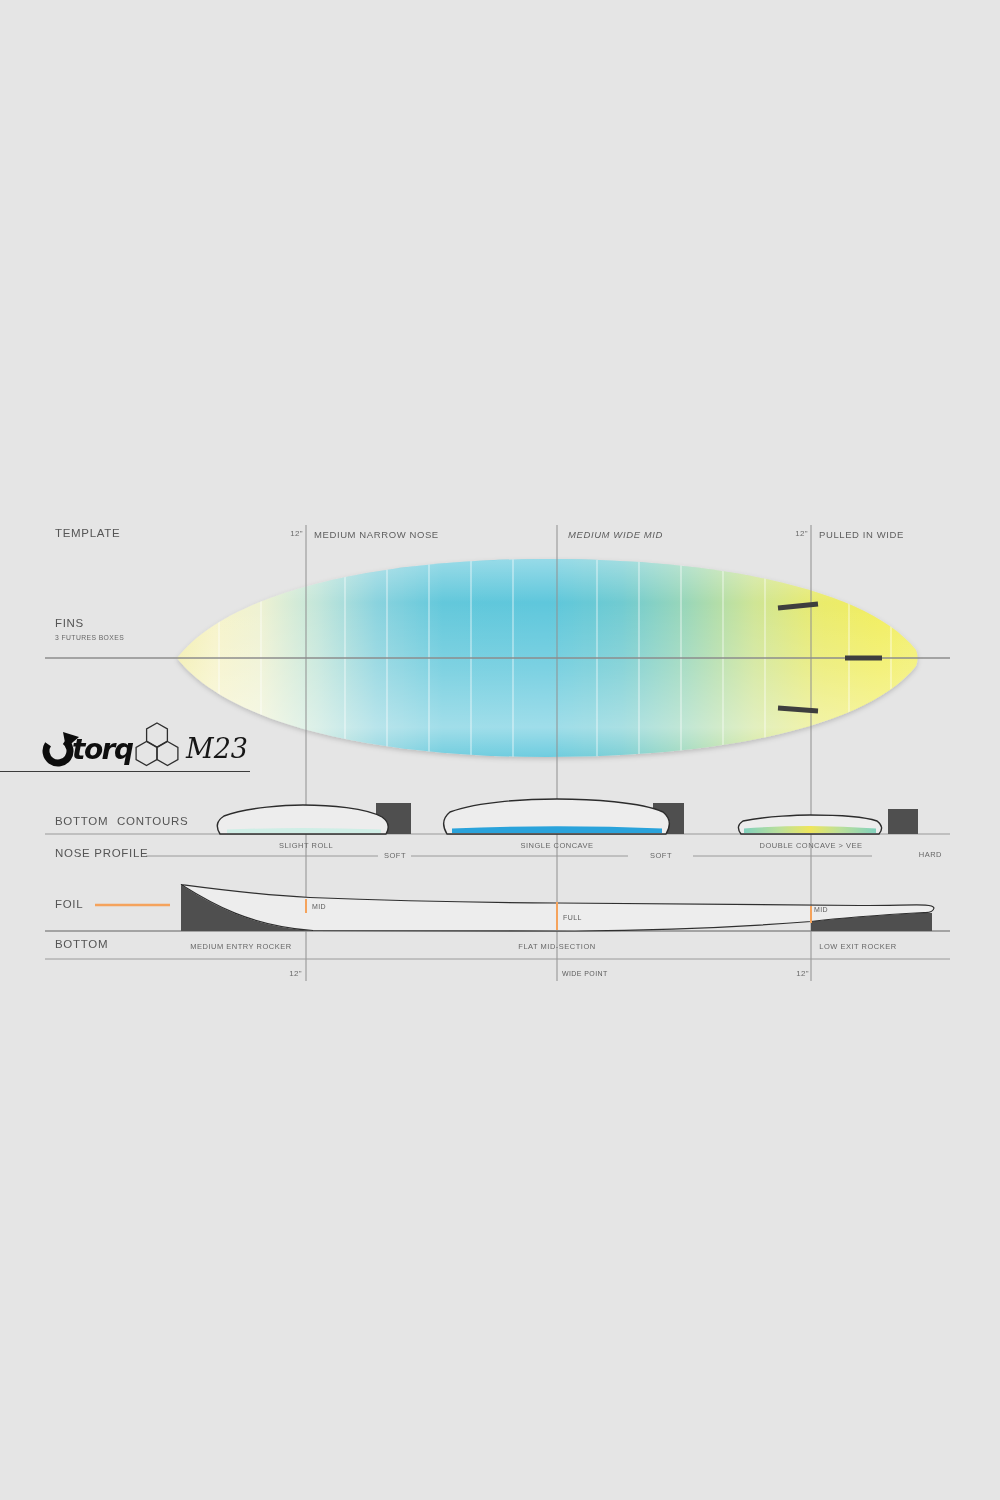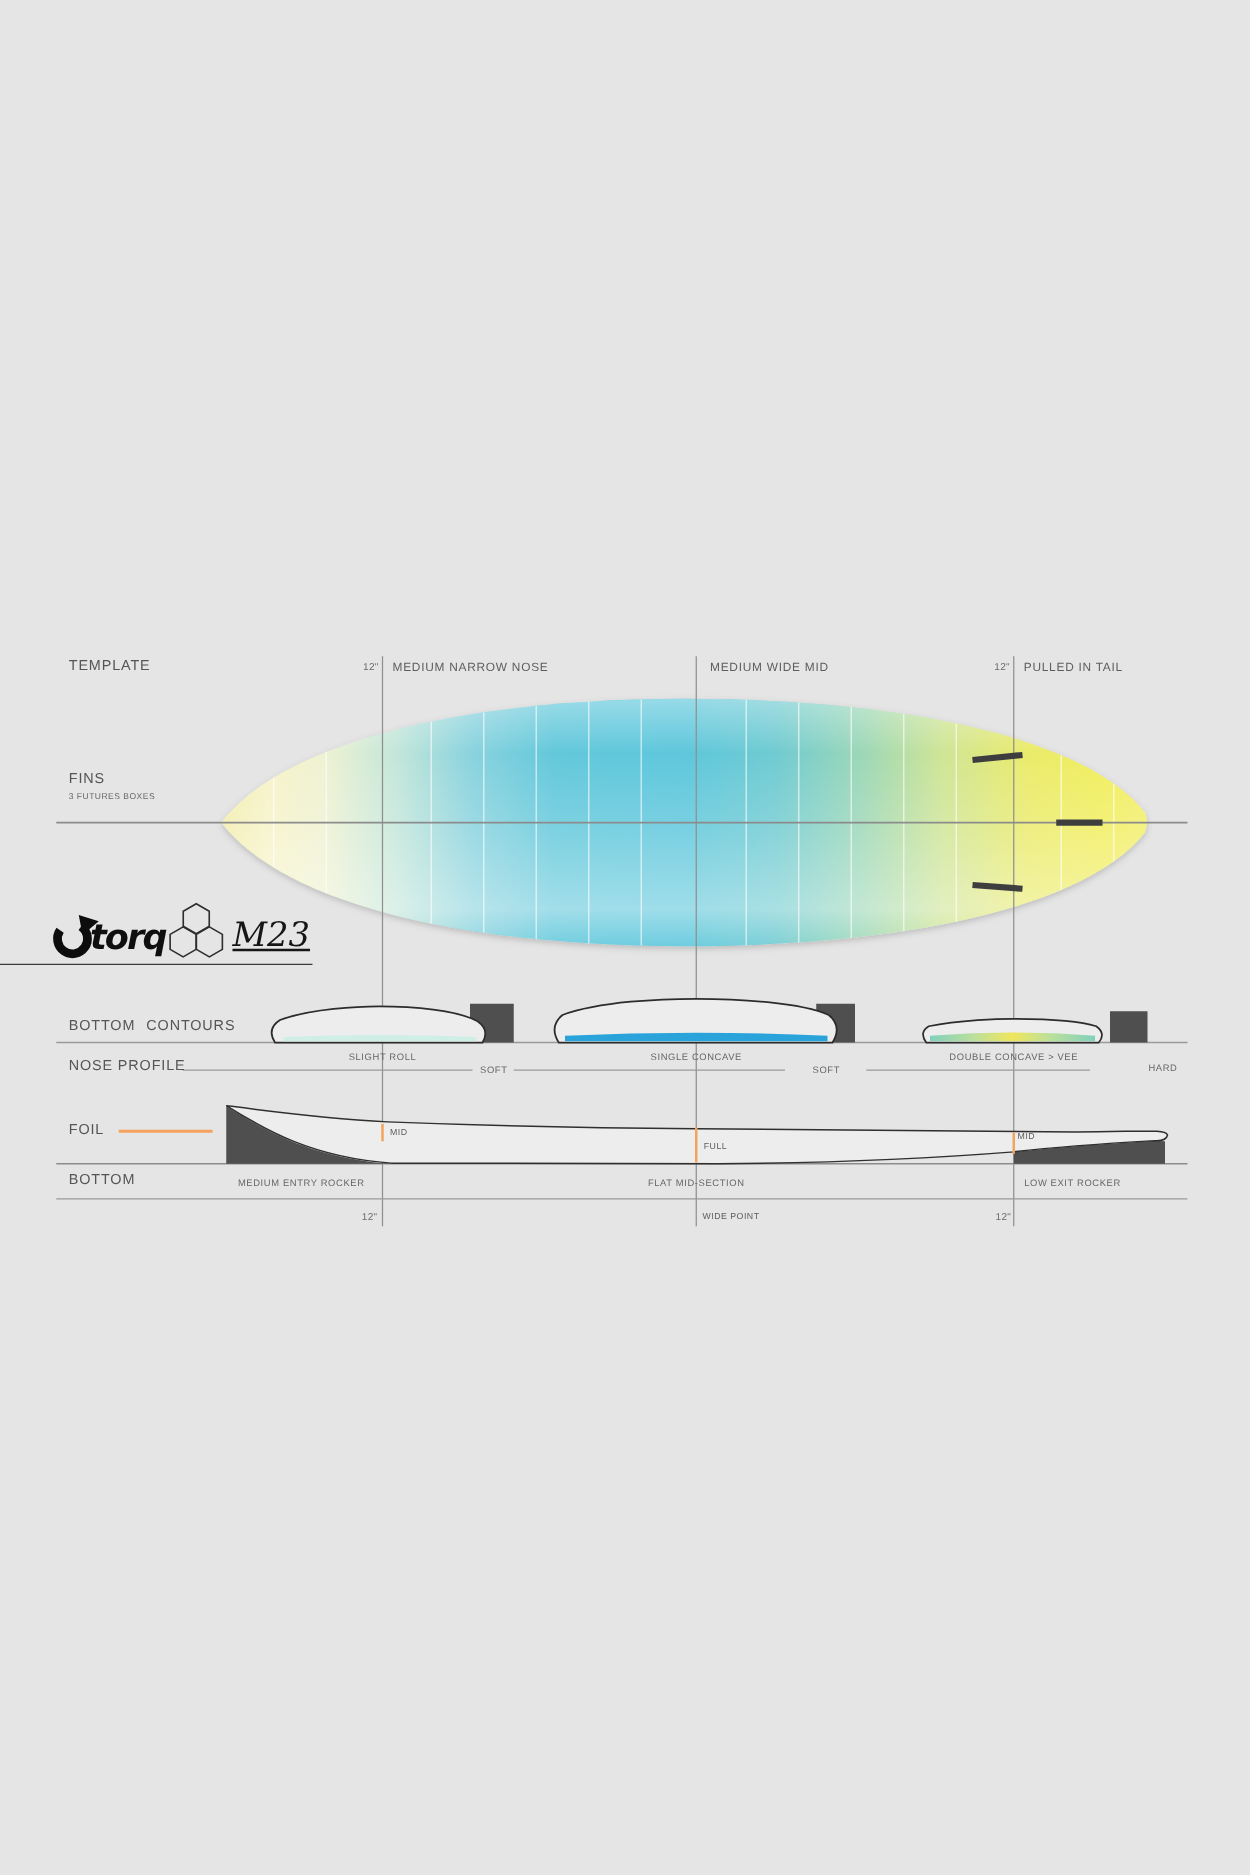--- a/index.html
+++ b/index.html
@@ -145,7 +145,7 @@
   <div class="lbl heading" style="left:55px;top:527px;">TEMPLATE</div>
   <div class="lbl tick rgt" style="left:275px;top:529px;width:28px;">12"</div>
   <div class="lbl station" style="left:314px;top:528.5px;">MEDIUM NARROW NOSE</div>
-  <div class="lbl station" style="left:568px;top:528.5px;">MEDIUM WIDE MID</div>
+  <div class="lbl station" style="left:568px;top:528.5px;font-style:italic;">MEDIUM WIDE MID</div>
   <div class="lbl tick rgt" style="left:780px;top:529px;width:28px;">12"</div>
   <div class="lbl station" style="left:819px;top:528.5px;">PULLED IN TAIL</div>
 

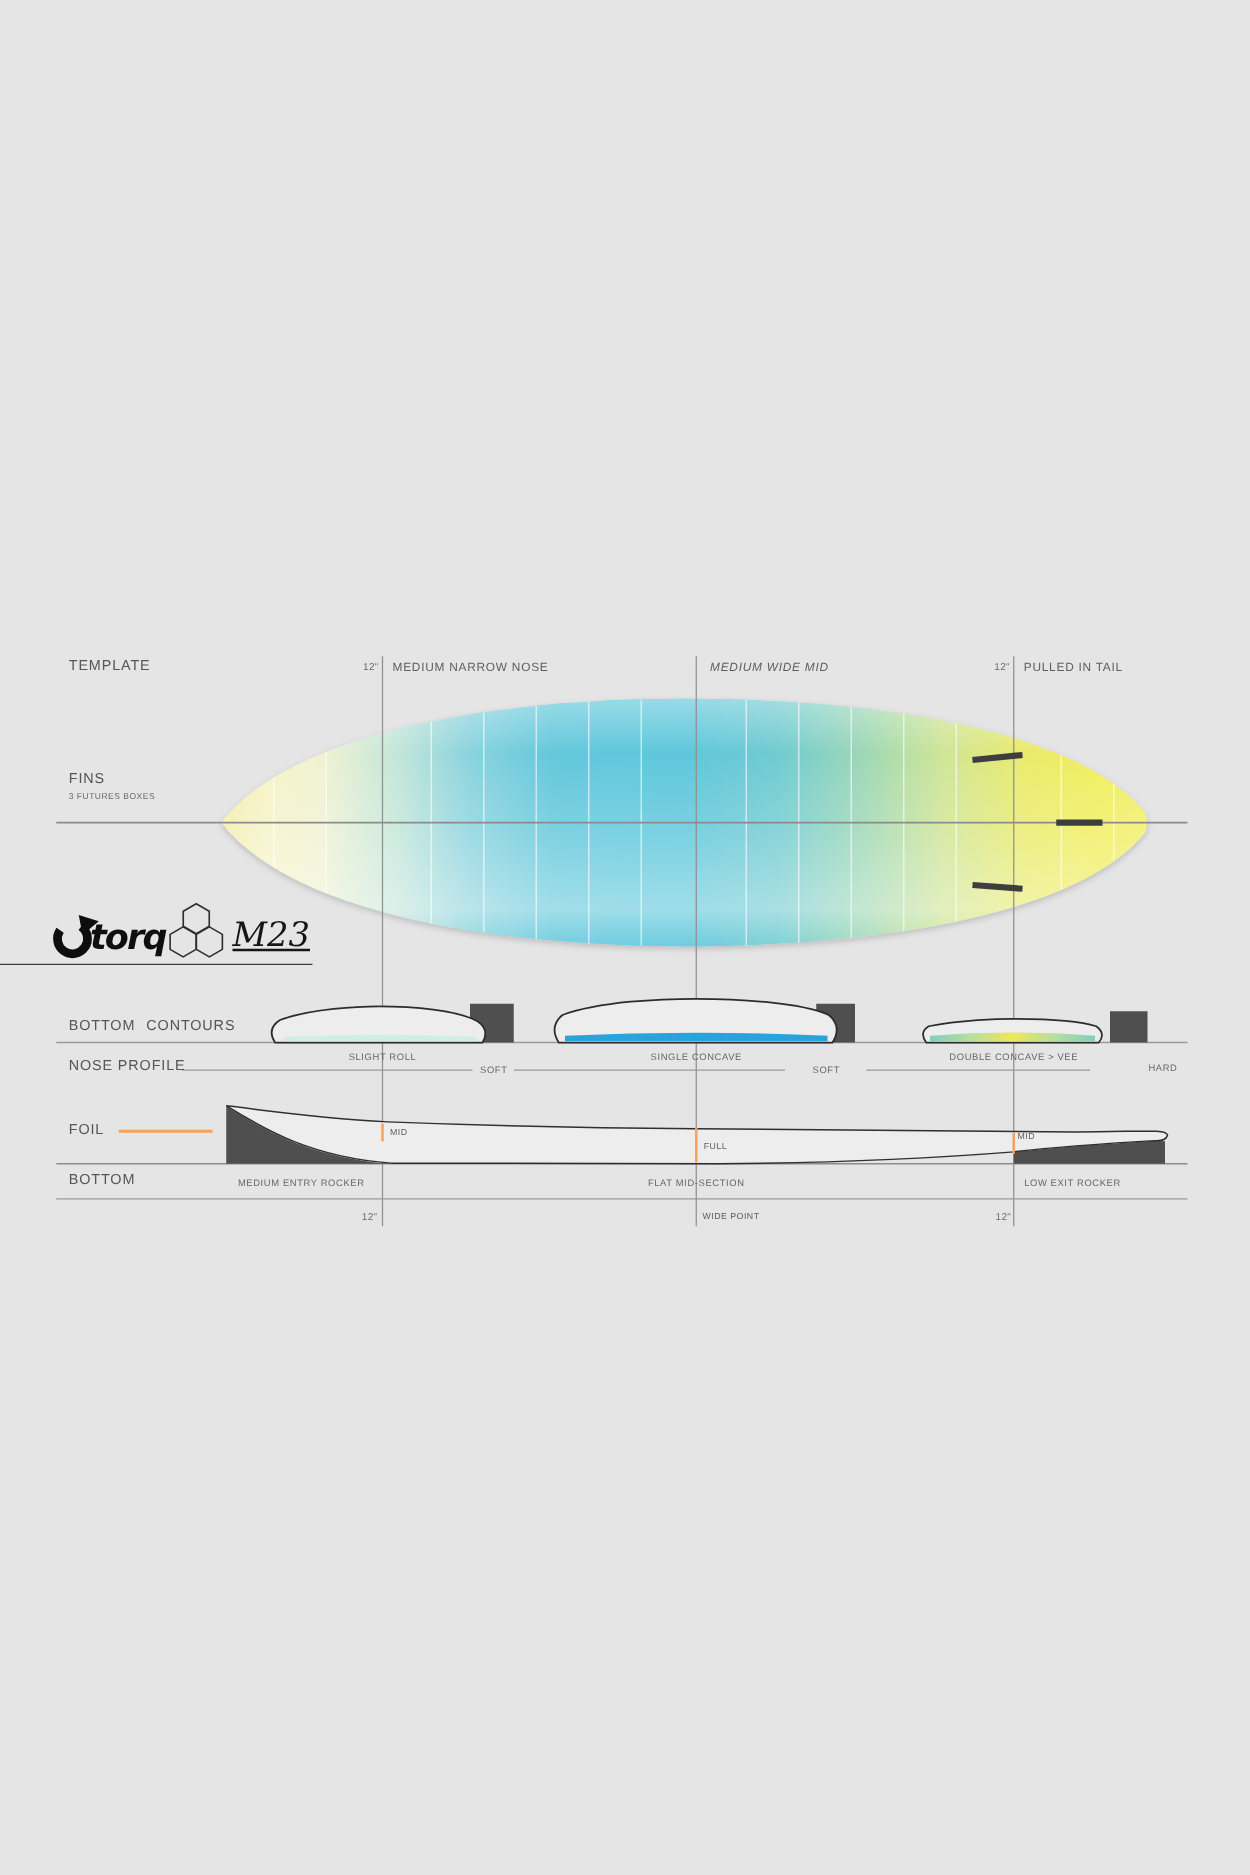--- a/index.html
+++ b/index.html
@@ -147,7 +147,7 @@
   <div class="lbl station" style="left:314px;top:528.5px;">MEDIUM NARROW NOSE</div>
   <div class="lbl station" style="left:568px;top:528.5px;font-style:italic;">MEDIUM WIDE MID</div>
   <div class="lbl tick rgt" style="left:780px;top:529px;width:28px;">12"</div>
-  <div class="lbl station" style="left:819px;top:528.5px;">PULLED IN TAIL</div>
+  <div class="lbl station" style="left:819px;top:528.5px;">PULLED IN WIDE</div>
 
   <div class="lbl heading" style="left:55px;top:617px;">FINS</div>
   <div class="lbl" style="left:55px;top:634px;font-size:6.8px;letter-spacing:.4px;color:#666;">3 FUTURES BOXES</div>

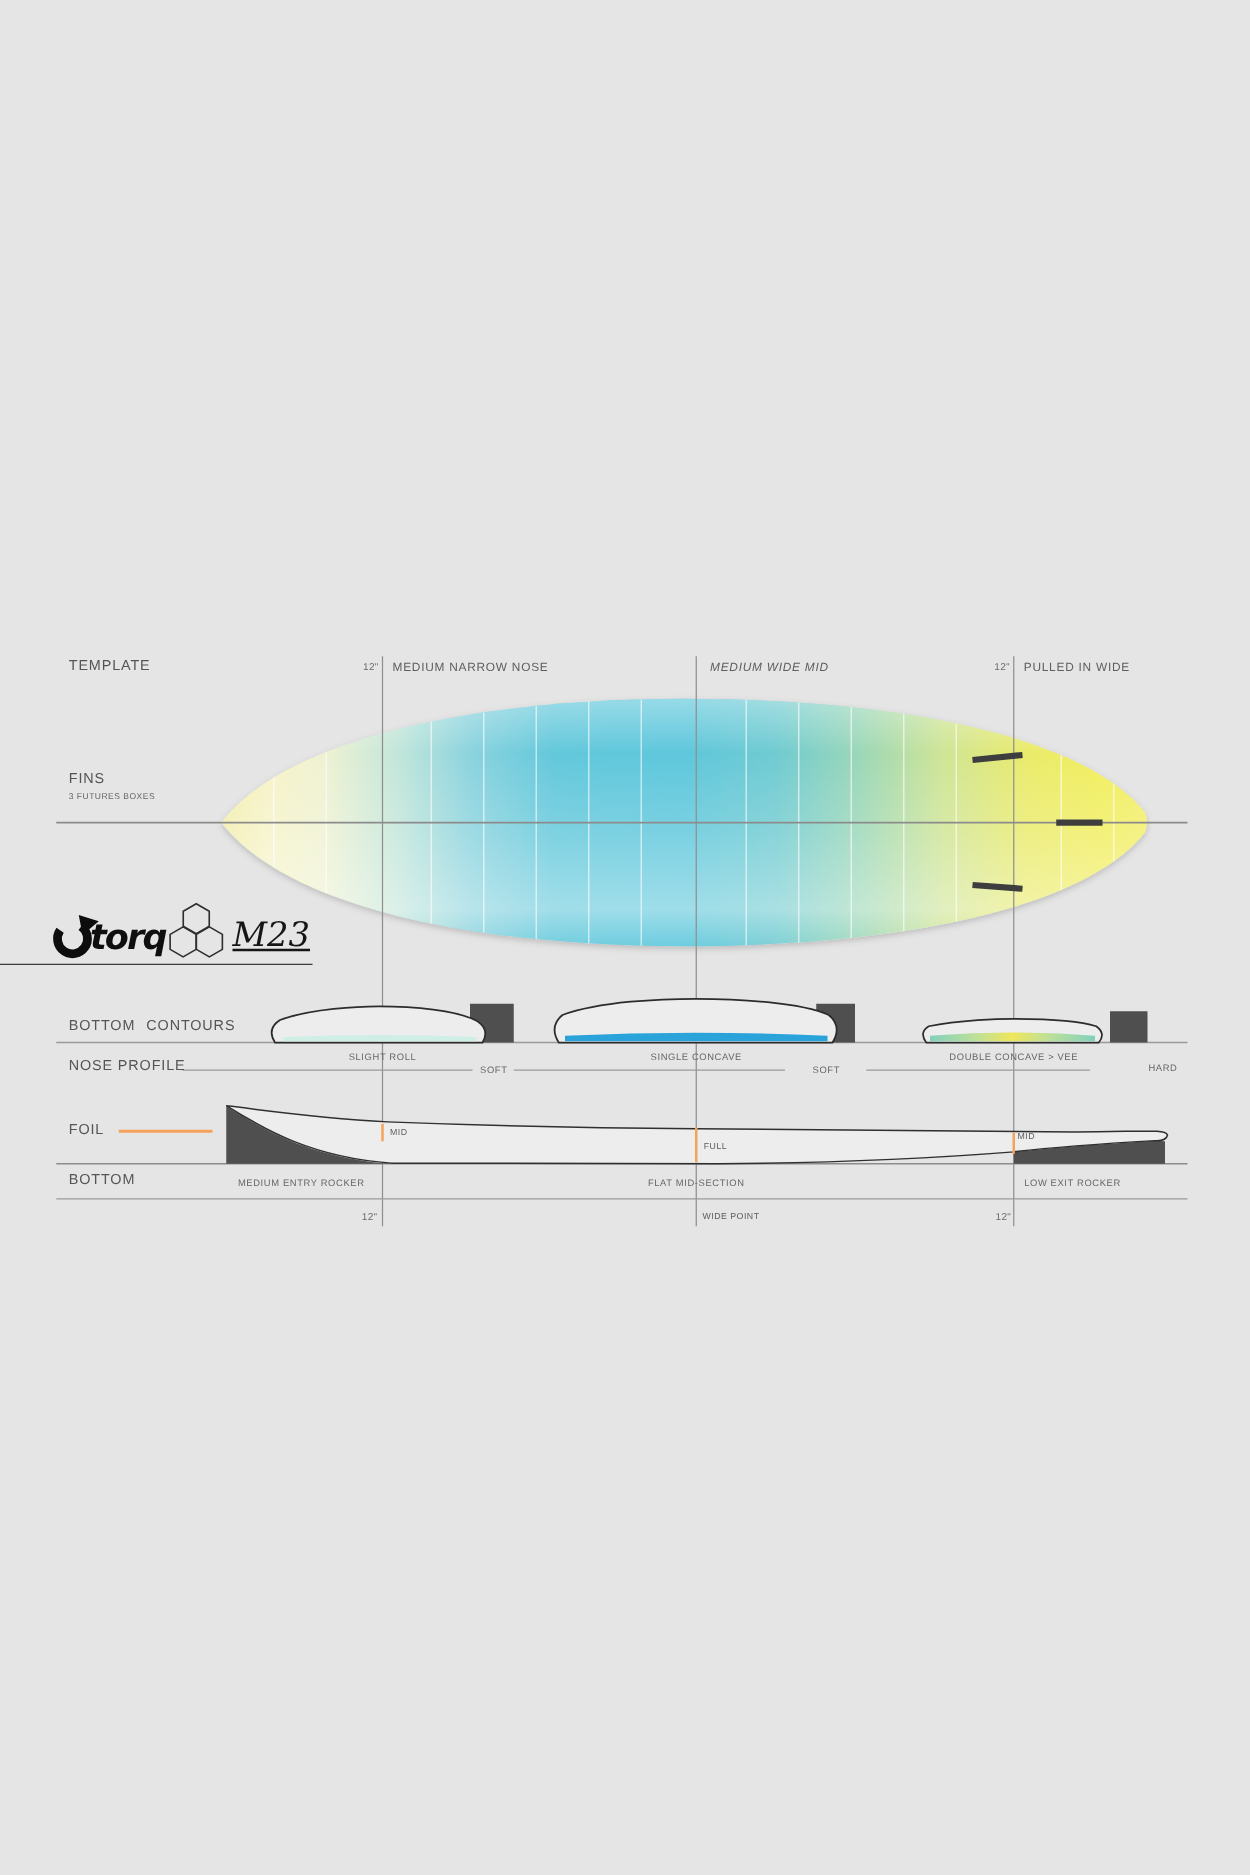--- a/index.html
+++ b/index.html
@@ -17,7 +17,7 @@
   .brand{font-size:28px;font-style:italic;font-weight:800;letter-spacing:-1.5px;color:#0f0f0f;
          font-family:"DejaVu Sans","Liberation Sans",sans-serif;}
   .model{font-size:27px;font-style:italic;color:#161616;
-         font-family:"DejaVu Serif","Liberation Serif",serif;text-decoration:underline;}
+         font-family:"DejaVu Serif","Liberation Serif",serif;}
 </style>
 </head>
 <body>

